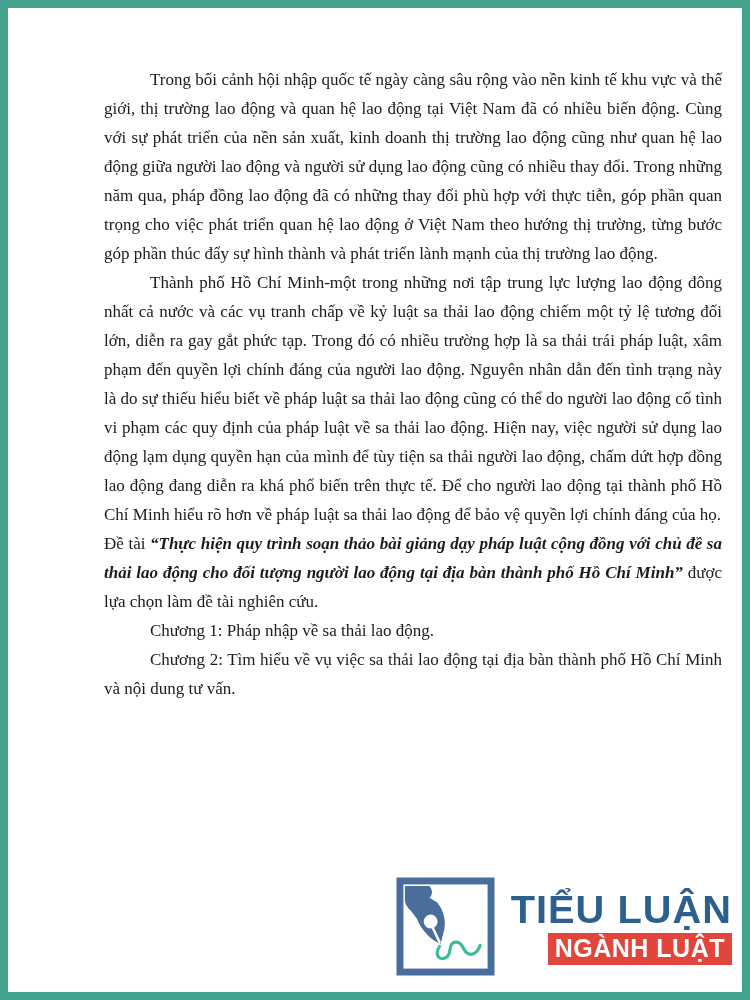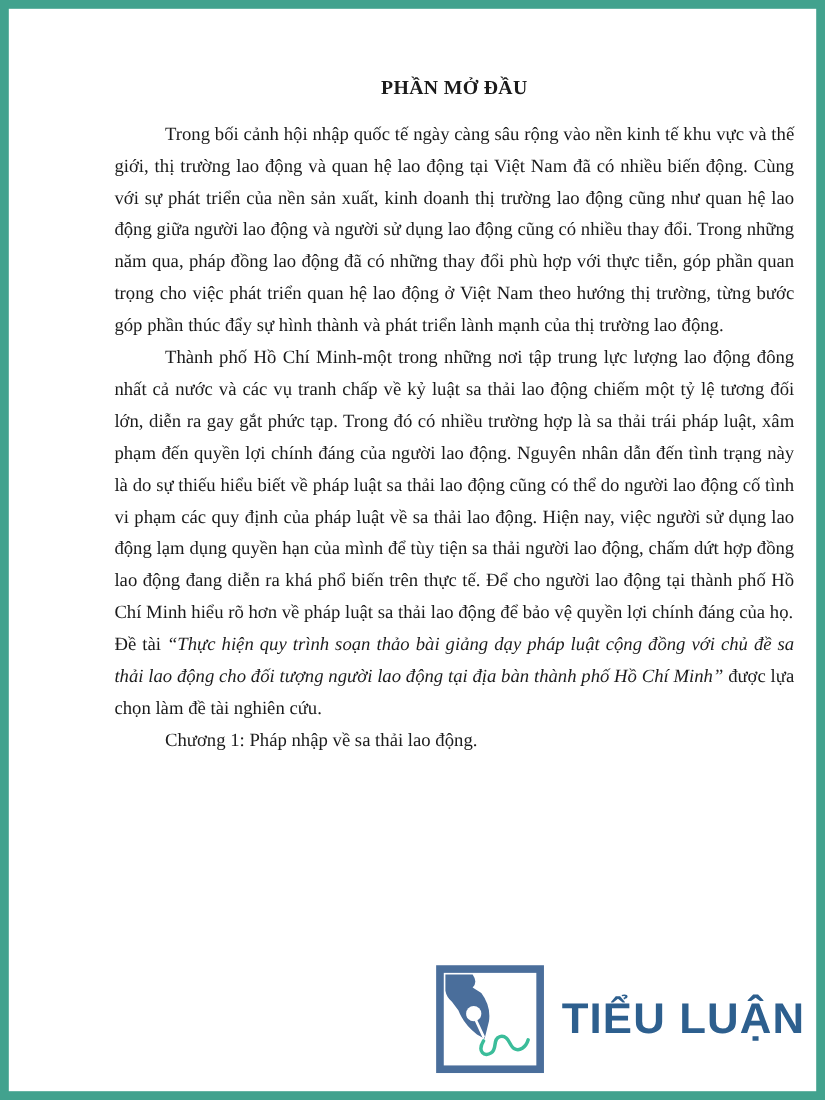--- a/index.html
+++ b/index.html
@@ -95,7 +95,6 @@
 <div class="page-frame">
 
   <div class="content">
-    <div class="doc-title">PHẦN MỞ ĐẦU</div>
     <p class="para">Trong bối cảnh hội nhập quốc tế ngày càng sâu rộng vào nền kinh tế khu vực và thế giới, thị trường lao động và quan hệ lao động tại Việt Nam đã có nhiều biến động. Cùng với sự phát triển của nền sản xuất, kinh doanh thị trường lao động cũng như quan hệ lao động giữa người lao động và người sử dụng lao động cũng có nhiều thay đổi. Trong những năm qua, pháp đồng lao động đã có những thay đổi phù hợp với thực tiễn, góp phần quan trọng cho việc phát triển quan hệ lao động ở Việt Nam theo hướng thị trường, từng bước góp phần thúc đẩy sự hình thành và phát triển lành mạnh của thị trường lao động.</p>
     <p class="para">Thành phố Hồ Chí Minh-một trong những nơi tập trung lực lượng lao động đông nhất cả nước và các vụ tranh chấp về kỷ luật sa thải lao động chiếm một tỷ lệ tương đối lớn, diễn ra gay gắt phức tạp. Trong đó có nhiều trường hợp là sa thải trái pháp luật, xâm phạm đến quyền lợi chính đáng của người lao động. Nguyên nhân dẫn đến tình trạng này là do sự thiếu hiểu biết về pháp luật sa thải lao động cũng có thể do người lao động cố tình vi phạm các quy định của pháp luật về sa thải lao động. Hiện nay, việc người sử dụng lao động lạm dụng quyền hạn của mình để tùy tiện sa thải người lao động, chấm dứt hợp đồng lao động đang diễn ra khá phổ biến trên thực tế. Để cho người lao động tại thành phố Hồ Chí Minh hiểu rõ hơn về pháp luật sa thải lao động để bảo vệ quyền lợi chính đáng của họ.</p>
     <p class="para no-indent"><span>Đề tài </span><span class="quote-bi">“Thực hiện quy trình soạn thảo bài giảng dạy pháp luật cộng đồng với chủ đề sa thải lao động cho đối tượng người lao động tại địa bàn thành phố Hồ Chí Minh”</span><span> được lựa chọn làm đề tài nghiên cứu.</span></p>

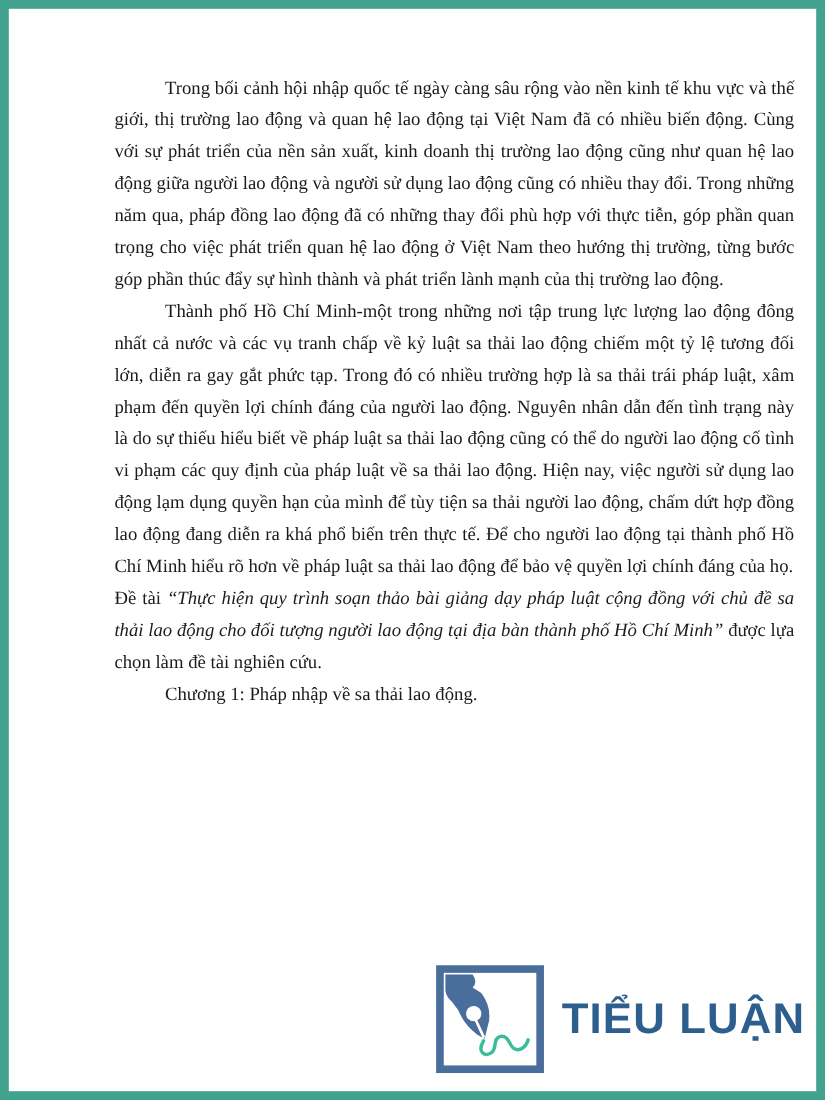--- a/index.html
+++ b/index.html
@@ -45,7 +45,7 @@
   p.para { text-indent: 46px; }
   p.para.no-indent { text-indent: 0; }
   .quote-bi {
-    font-weight: normal;
+    font-weight: bold;
     font-style: italic;
   }
   

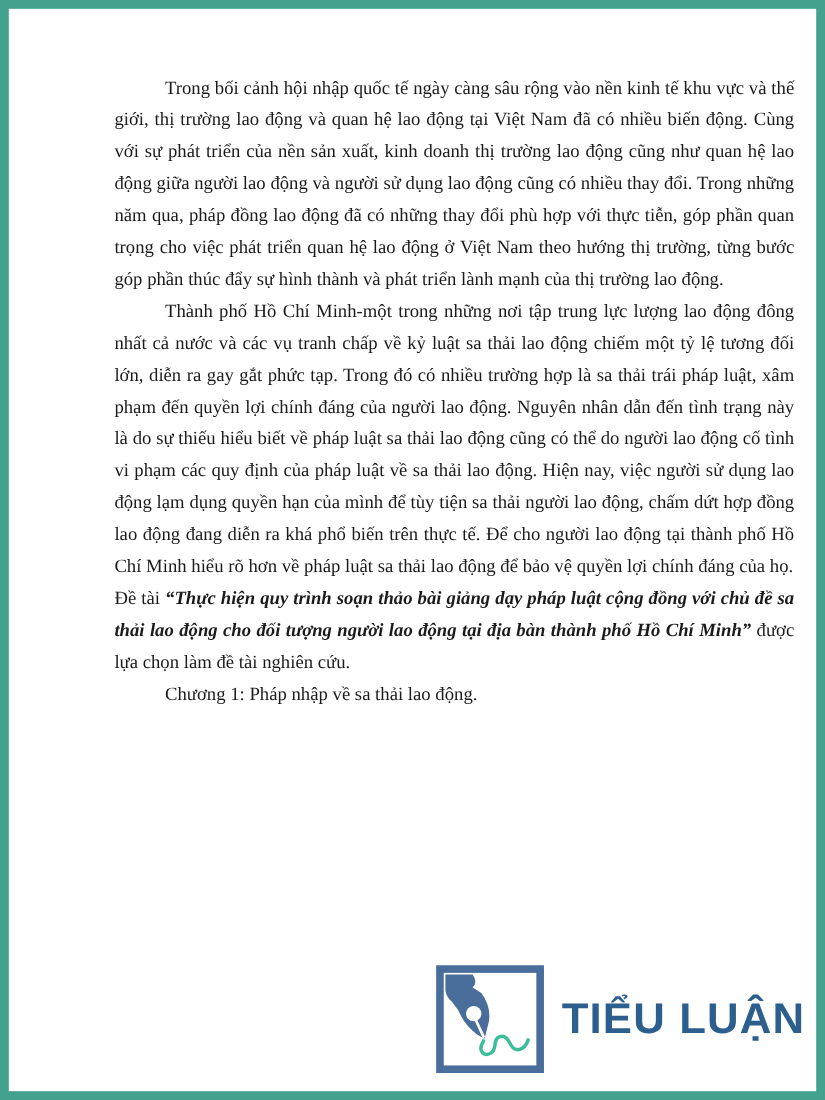--- a/index.html
+++ b/index.html
@@ -99,6 +99,7 @@
     <p class="para">Thành phố Hồ Chí Minh-một trong những nơi tập trung lực lượng lao động đông nhất cả nước và các vụ tranh chấp về kỷ luật sa thải lao động chiếm một tỷ lệ tương đối lớn, diễn ra gay gắt phức tạp. Trong đó có nhiều trường hợp là sa thải trái pháp luật, xâm phạm đến quyền lợi chính đáng của người lao động. Nguyên nhân dẫn đến tình trạng này là do sự thiếu hiểu biết về pháp luật sa thải lao động cũng có thể do người lao động cố tình vi phạm các quy định của pháp luật về sa thải lao động. Hiện nay, việc người sử dụng lao động lạm dụng quyền hạn của mình để tùy tiện sa thải người lao động, chấm dứt hợp đồng lao động đang diễn ra khá phổ biến trên thực tế. Để cho người lao động tại thành phố Hồ Chí Minh hiểu rõ hơn về pháp luật sa thải lao động để bảo vệ quyền lợi chính đáng của họ.</p>
     <p class="para no-indent"><span>Đề tài </span><span class="quote-bi">“Thực hiện quy trình soạn thảo bài giảng dạy pháp luật cộng đồng với chủ đề sa thải lao động cho đối tượng người lao động tại địa bàn thành phố Hồ Chí Minh”</span><span> được lựa chọn làm đề tài nghiên cứu.</span></p>
     <p class="para">Chương 1: Pháp nhập về sa thải lao động.</p>
+    <p class="para">Chương 2: Tìm hiểu về vụ việc sa thải lao động tại địa bàn thành phố Hồ Chí Minh và nội dung tư vấn.</p>
   </div>
 
   <div class="logo">

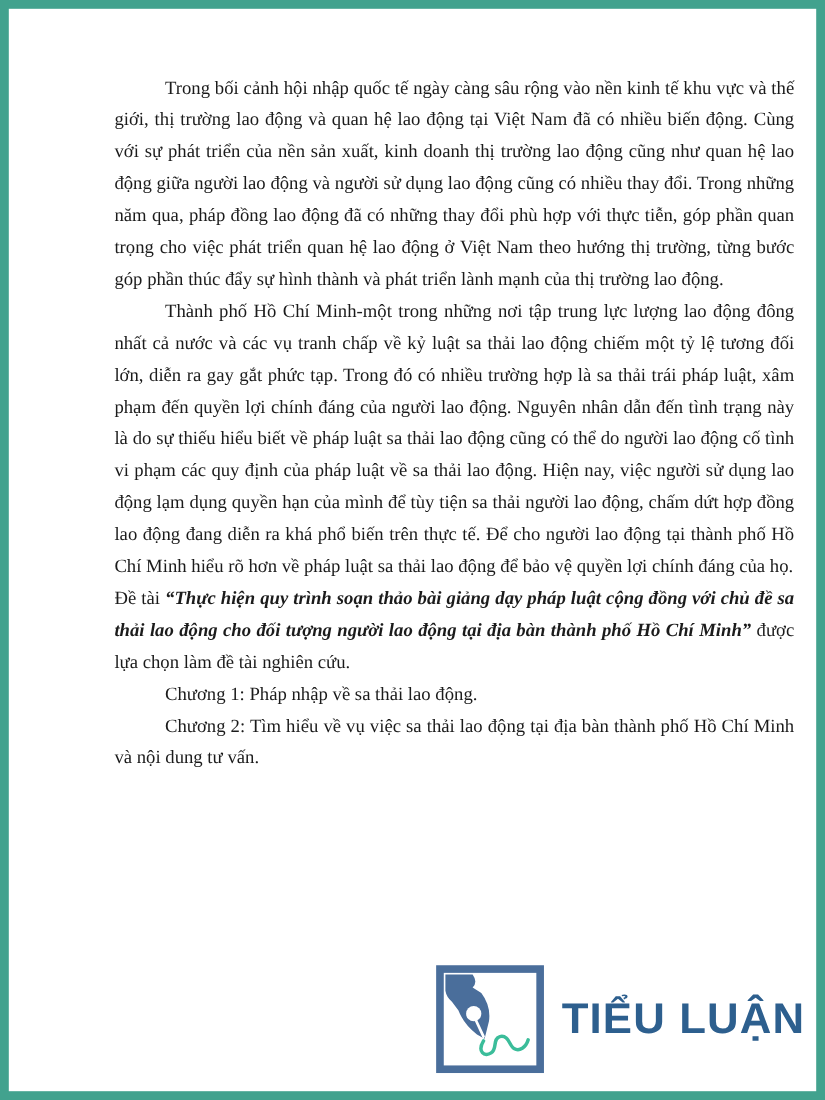--- a/index.html
+++ b/index.html
@@ -114,6 +114,7 @@
     </div>
     <div class="logo-text">
       <div class="logo-line1">TIỂU LUẬN</div>
+      <div class="logo-line2">NGÀNH LUẬT</div>
     </div>
   </div>
 

